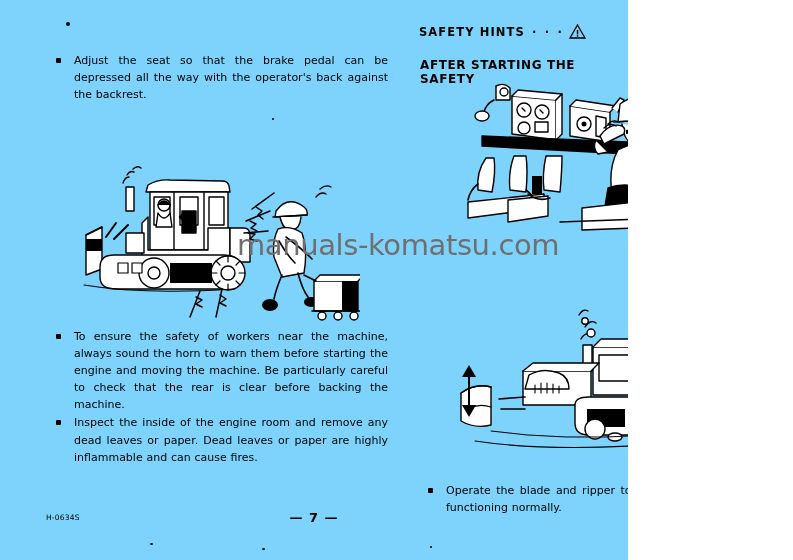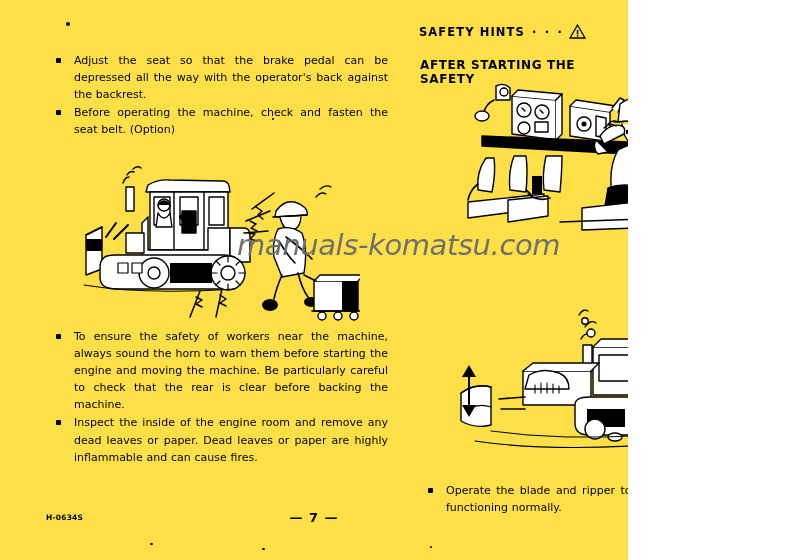--- a/index.html
+++ b/index.html
@@ -11,7 +11,7 @@
     position: relative;
     width: 628px;
     height: 560px;
-    background: #fde047;
+    background: #7dd3fc;
     overflow: hidden;
     font-family: "DejaVu Sans", "Liberation Sans", sans-serif;
     color: #000000;

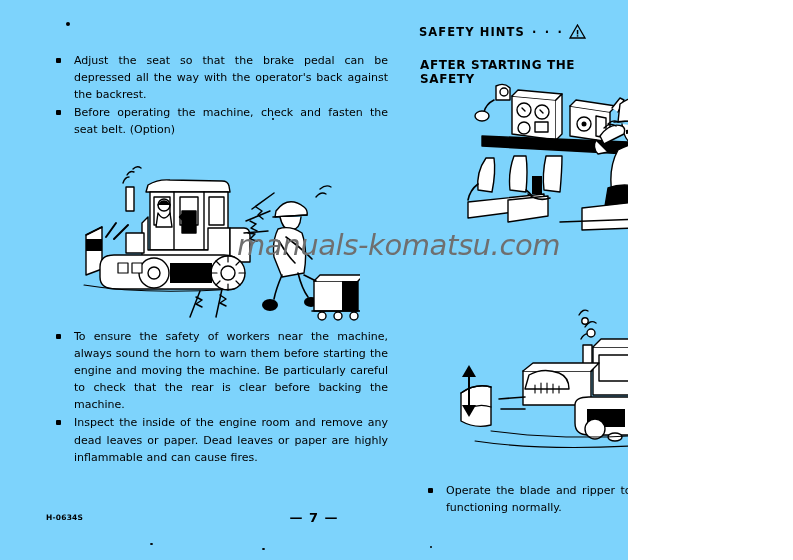--- a/index.html
+++ b/index.html
@@ -142,7 +142,6 @@
   <div class="tblock" style="left:48px; top:52px; width:340px;">
     <ul class="blist">
       <li>Adjust the seat so that the brake pedal can be depressed all the way with the operator's back against the backrest.</li>
-      <li>Before operating the machine, check and fasten the seat belt. (Option)</li>
     </ul>
   </div>
 

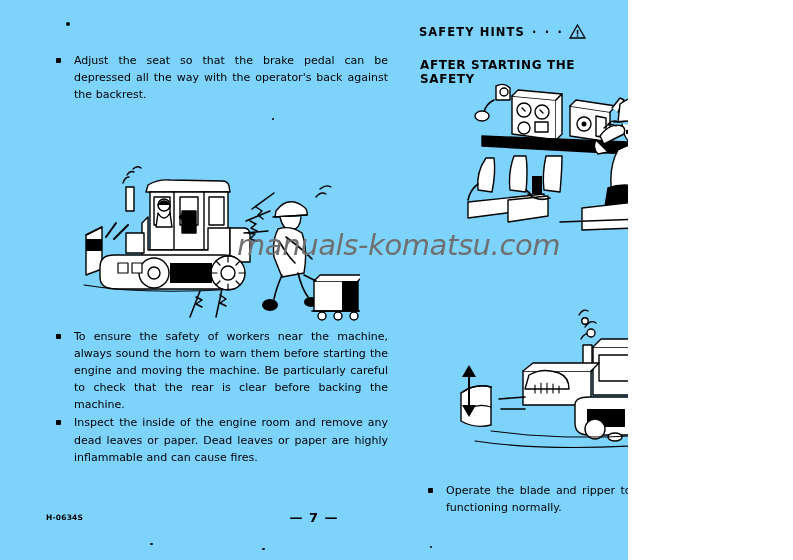--- a/index.html
+++ b/index.html
@@ -92,7 +92,6 @@
     letter-spacing: -0.4px;
     white-space: nowrap;
     pointer-events: none;
-    font-style: italic;
   }
 
   

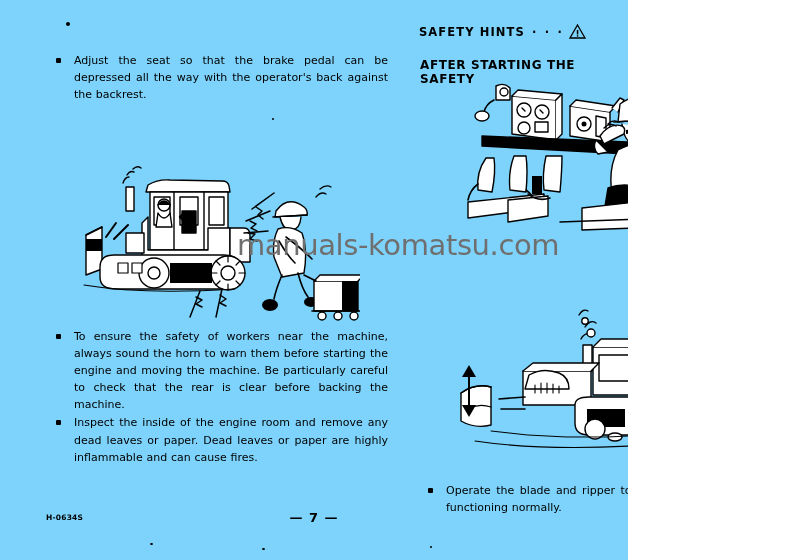--- a/index.html
+++ b/index.html
@@ -100,7 +100,7 @@
     left: 46px;
     top: 513px;
     font-size: 7.5px;
-    font-weight: bold;
+    font-weight: normal;
     letter-spacing: 0.2px;
   }
   #page-number {

